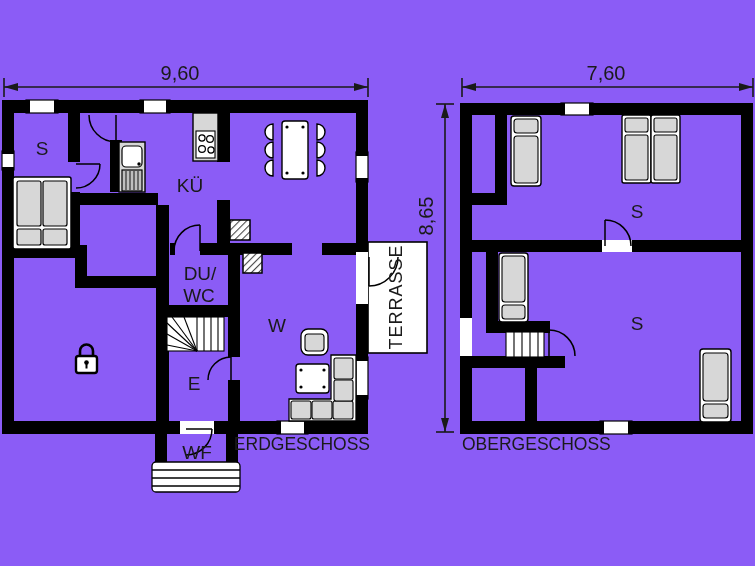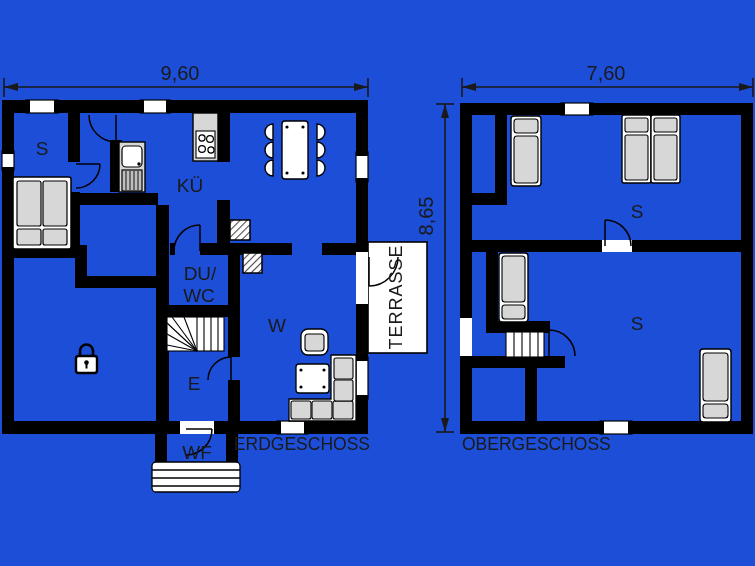--- a/index.html
+++ b/index.html
@@ -3,7 +3,7 @@
 <meta charset="utf-8">
 <style>
   html,body{margin:0;padding:0;background:#ffffff;}
-  .plan-wrap{width:755px;height:566px;position:relative;background:#1d4ed8;overflow:hidden;}
+  .plan-wrap{width:755px;height:566px;position:relative;background:#8b5cf6;overflow:hidden;}
   svg{display:block;}
   text{font-family:"Liberation Sans", sans-serif;fill:#1a1a1a;}
   .room-label{font-size:19px;}

